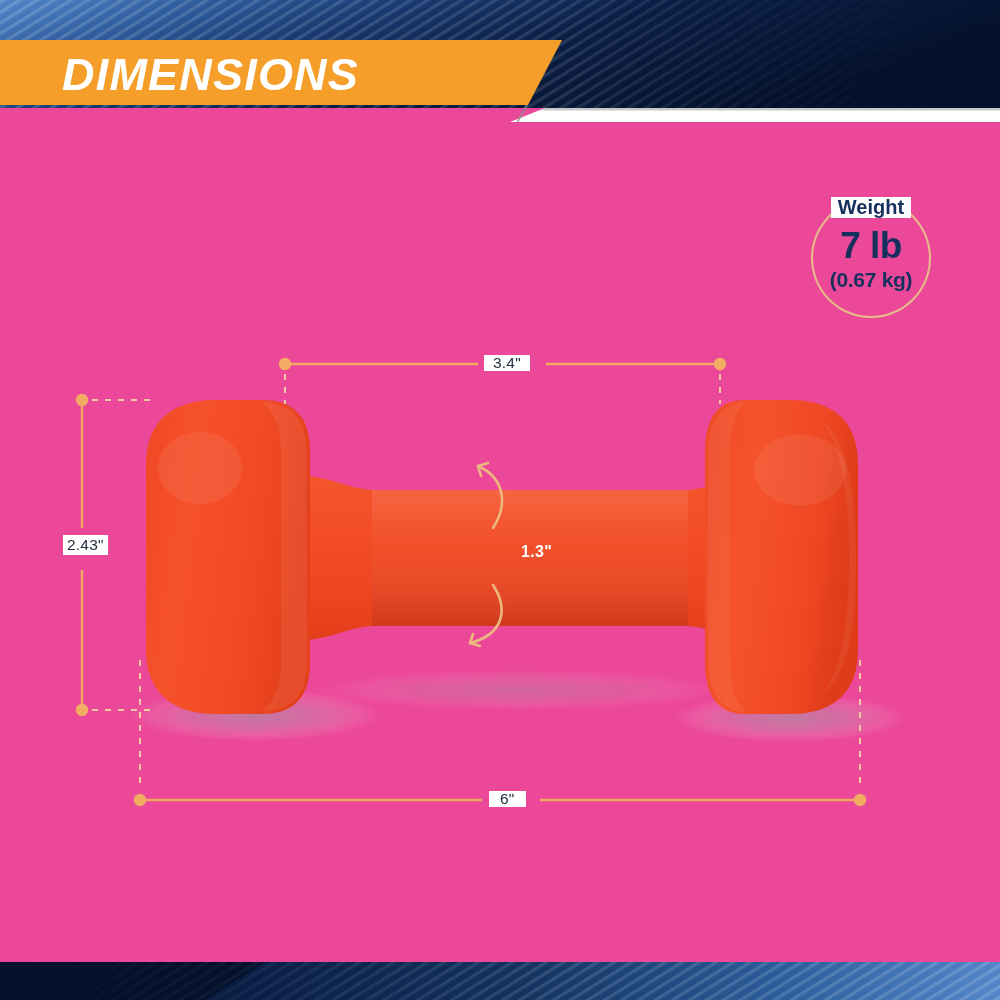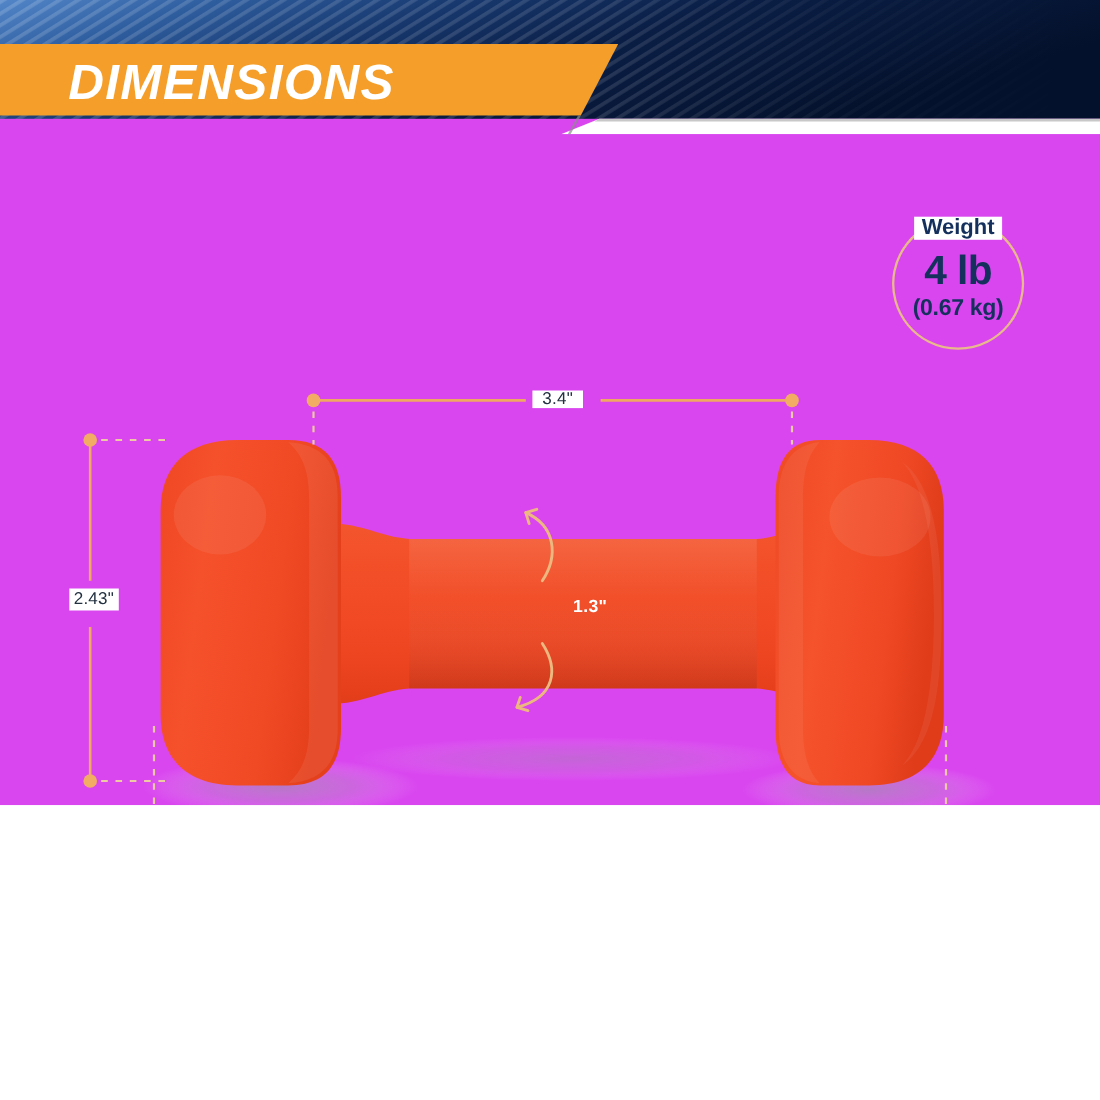--- a/index.html
+++ b/index.html
@@ -14,9 +14,9 @@
   #page {
     position: relative;
     width: 1000px;
-    height: 732px;
+    height: 1000px;
     overflow: hidden;
-    background: #d946ef;
+    background: #ec4899;
   }
 
   

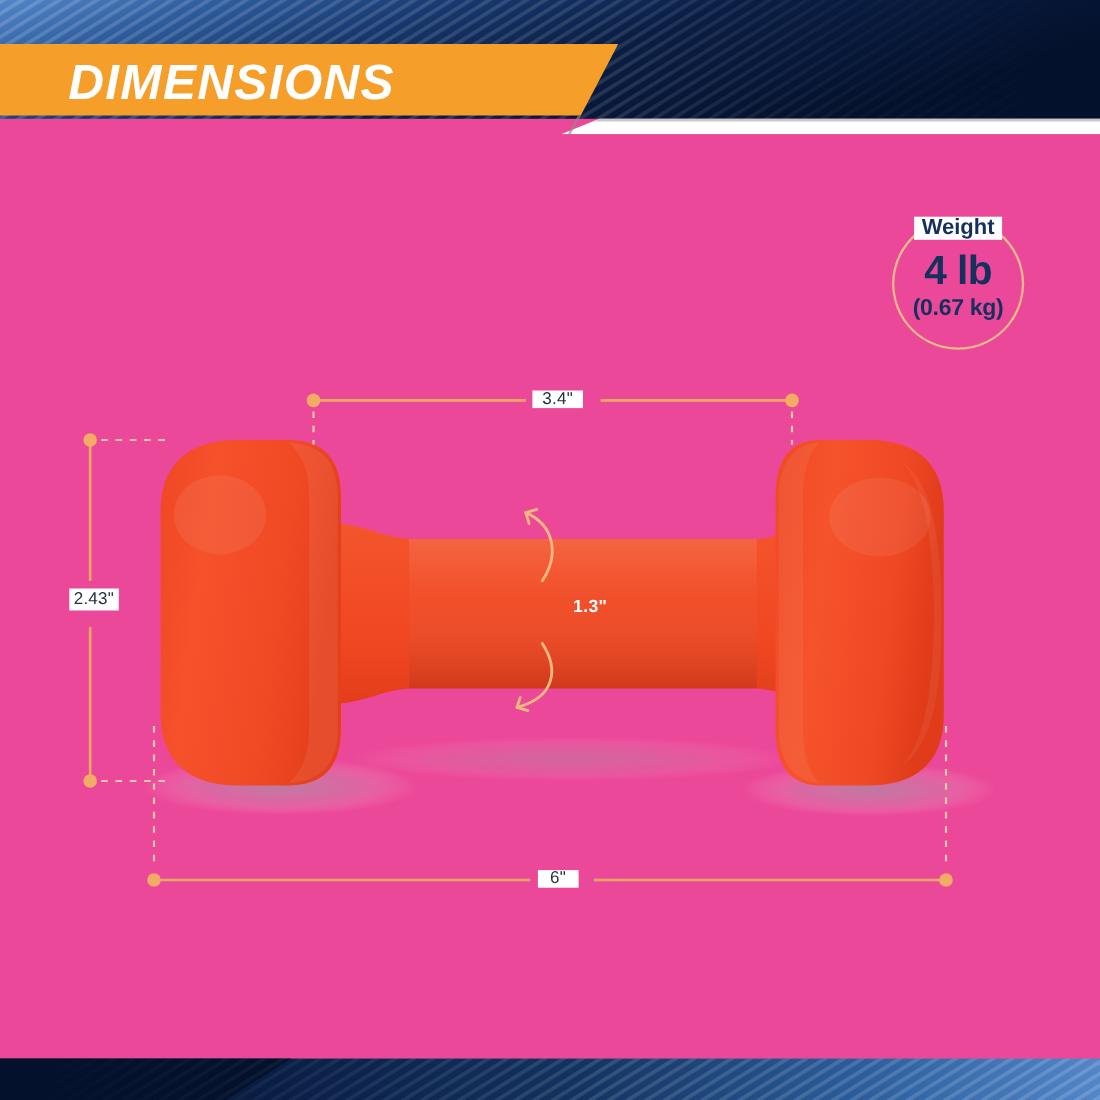--- a/index.html
+++ b/index.html
@@ -191,7 +191,7 @@
     </svg>
     <div class="badge-text-wrap">
       <div id="weight-label">Weight</div>
-      <div id="weight-primary">4 lb</div>
+      <div id="weight-primary">7 lb</div>
       <div id="weight-secondary">(0.67 kg)</div>
     </div>
   </div>

